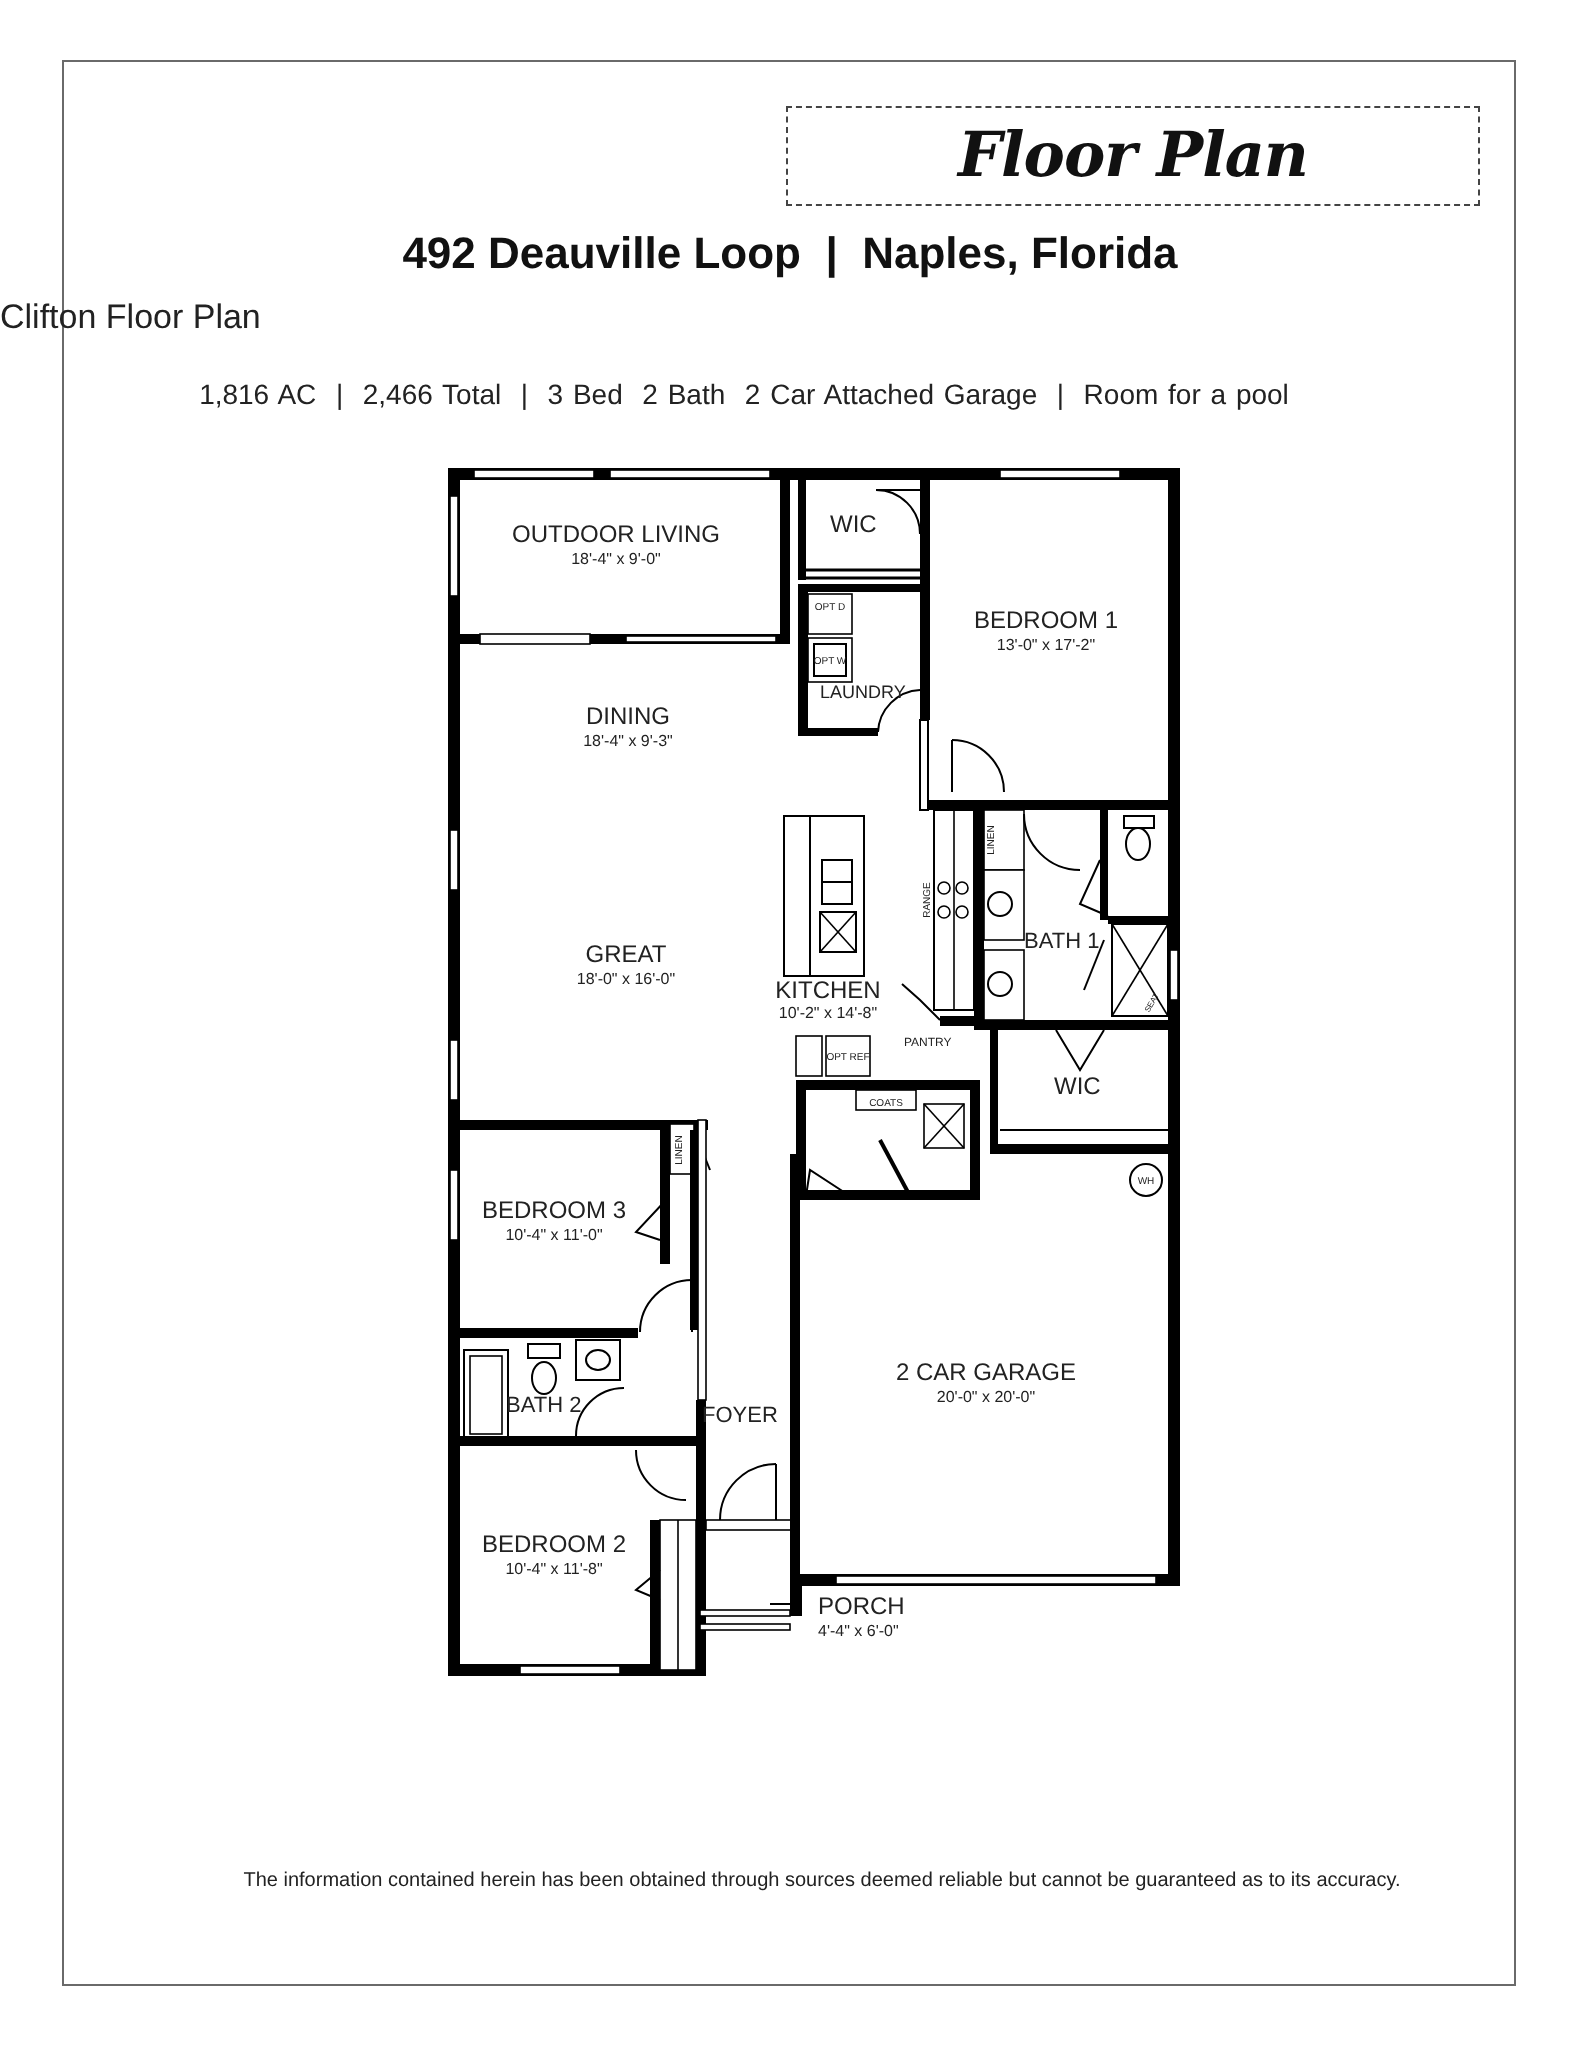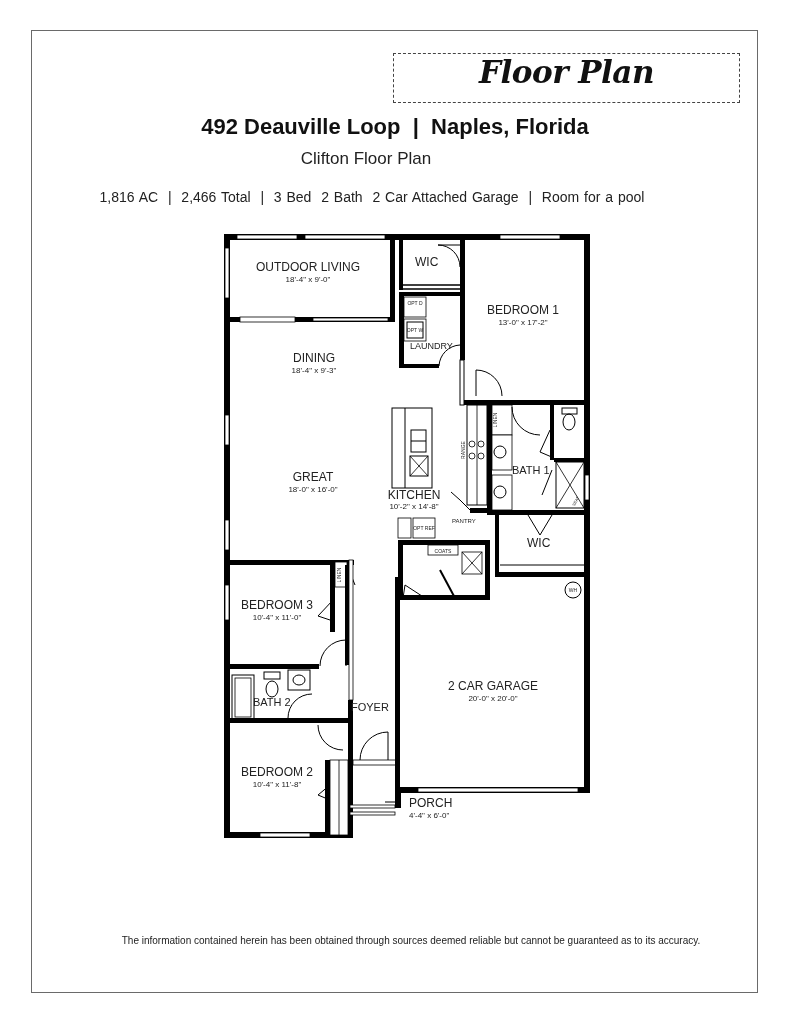--- a/index.html
+++ b/index.html
@@ -5,7 +5,7 @@
   html, body { margin: 0; padding: 0; background: #ffffff; }
   body { width: 790px; height: 1024px; position: relative; overflow: hidden; font-family: "Liberation Sans", sans-serif; color: #111; }
   .frame { position: absolute; left: 31px; top: 30px; width: 727px; height: 963px; border: 1px solid #6a6a6a; box-sizing: border-box; }
-  .badge { position: absolute; left: 393px; top: 53px; width: 347px; height: 50px; border: 1.5px dashed #444; box-sizing: border-box; display: flex; justify-content: center; }
+  .badge { position: absolute; left: 393px; top: 53px; width: 347px; height: 50px; border: 1.5px dashed #444; box-sizing: border-box; display: flex; align-items: center; justify-content: center; }
   .badge span { font-family: "DejaVu Serif", serif; font-style: italic; font-weight: bold; font-size: 31px; letter-spacing: -0.5px; color: #111; }
   .title { position: absolute; left: 0; width: 790px; top: 114px; text-align: center; font-size: 22px; font-weight: bold; color: #111; }
   .subtitle { position: absolute; left: 0; width: 732px; top: 149px; text-align: center; font-size: 17px; color: #222; }

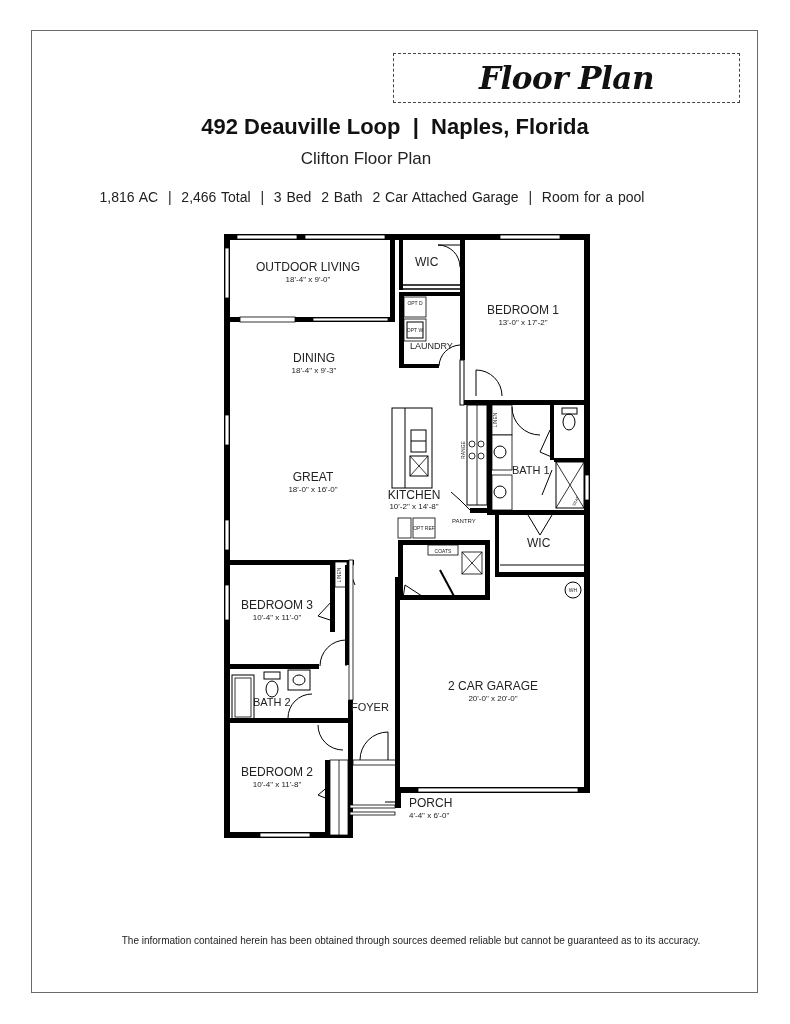--- a/index.html
+++ b/index.html
@@ -8,7 +8,7 @@
   .badge { position: absolute; left: 393px; top: 53px; width: 347px; height: 50px; border: 1.5px dashed #444; box-sizing: border-box; display: flex; align-items: center; justify-content: center; }
   .badge span { font-family: "DejaVu Serif", serif; font-style: italic; font-weight: bold; font-size: 31px; letter-spacing: -0.5px; color: #111; }
   .title { position: absolute; left: 0; width: 790px; top: 114px; text-align: center; font-size: 22px; font-weight: bold; color: #111; }
-  .subtitle { position: absolute; left: 0; width: 732px; top: 149px; text-align: center; font-size: 17px; color: #222; }
+  .subtitle { position: absolute; left: 0; width: 732px; top: 149px; font-size: 17px; color: #222; }
   .stats { position: absolute; left: 0; width: 744px; top: 189px; text-align: center; font-size: 14px; color: #222; word-spacing: 1px; }
   .plan { position: absolute; left: 0; top: 0; }
   .disclaimer { position: absolute; left: 16px; width: 790px; top: 934px; text-align: center; font-size: 10px; line-height: 13px; color: #222; }

